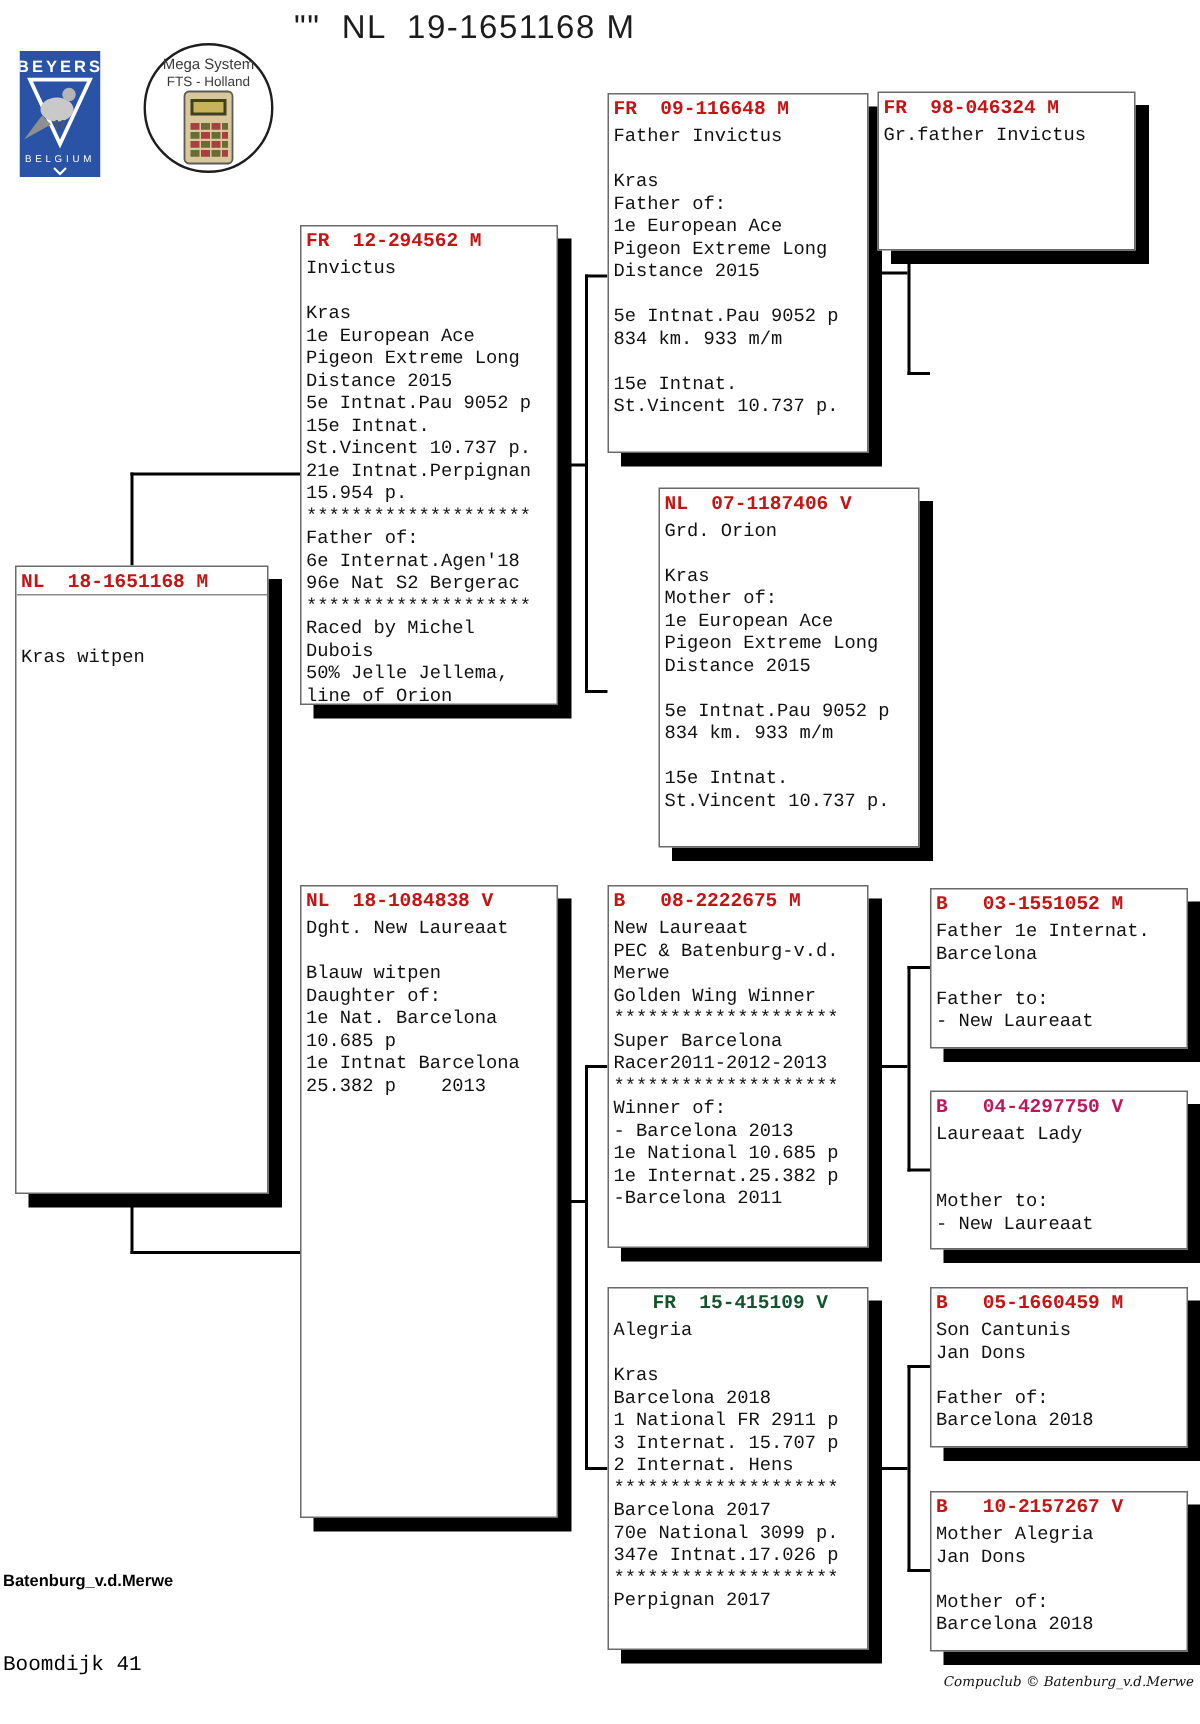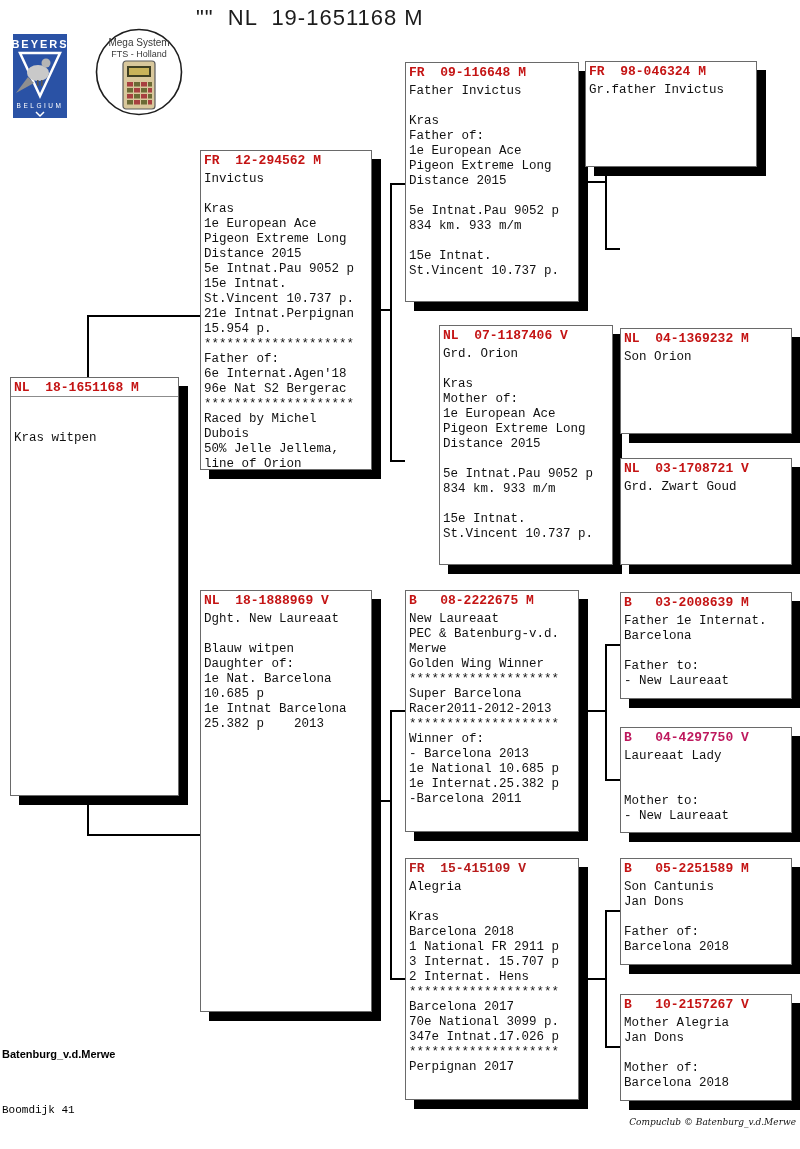--- a/index.html
+++ b/index.html
@@ -227,10 +227,6 @@
     <div class="hdr" style="color: rgb(196, 20, 20);">FR  98-046324 M</div>
     <div class="pbody">Gr.father Invictus</div>
   </div>
-  <div class="pbox" style="left:620px;top:328px;width:170px;height:104px;">
-    <div class="hdr" style="color: rgb(196, 20, 20);">NL  04-1369232 M</div>
-    <div class="pbody">Son Orion</div>
-  </div>
   <div class="pbox" style="left:620px;top:458px;width:170px;height:105px;">
     <div class="hdr" style="color: rgb(196, 20, 20);">NL  03-1708721 V</div>
     <div class="pbody">Grd. Zwart Goud</div>

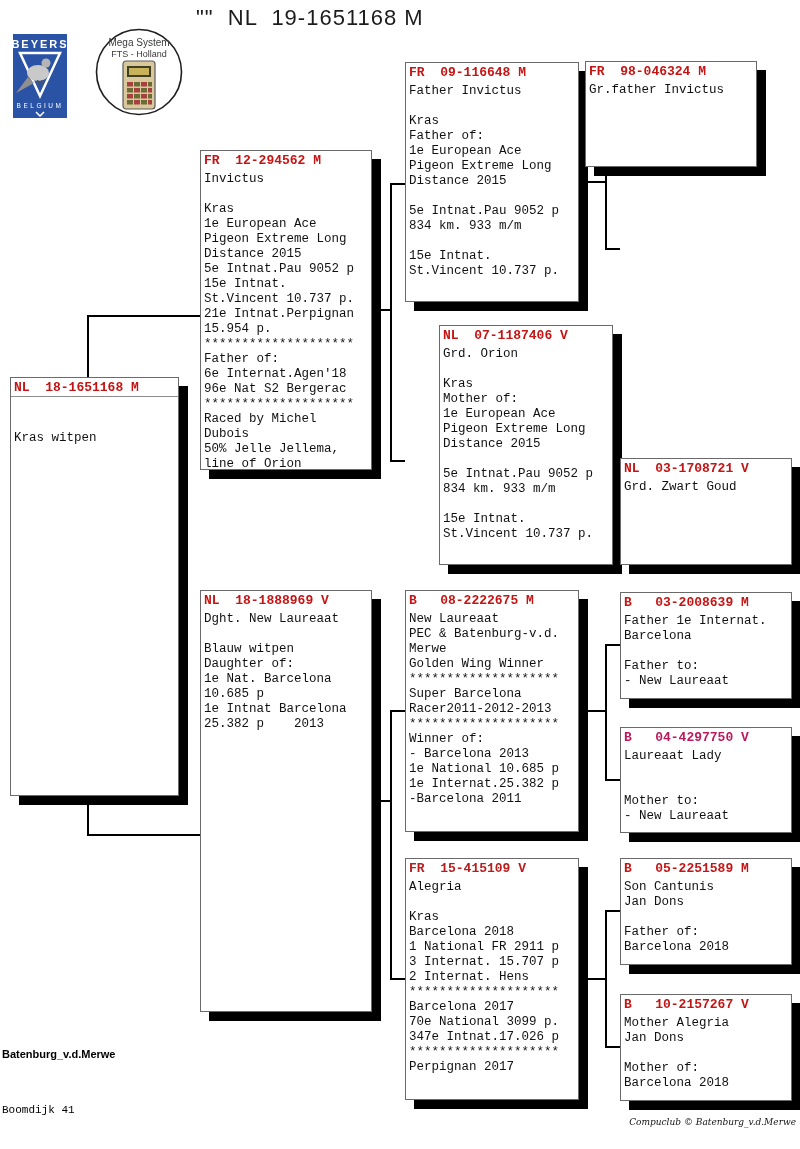--- a/index.html
+++ b/index.html
@@ -227,10 +227,6 @@
     <div class="hdr" style="color: rgb(196, 20, 20);">FR  98-046324 M</div>
     <div class="pbody">Gr.father Invictus</div>
   </div>
-  <div class="pbox" style="left:620px;top:458px;width:170px;height:105px;">
-    <div class="hdr" style="color: rgb(196, 20, 20);">NL  03-1708721 V</div>
-    <div class="pbody">Grd. Zwart Goud</div>
-  </div>
   <div class="pbox" style="left:620px;top:592px;width:170px;height:105px;">
     <div class="hdr" style="color: rgb(196, 20, 20);">B   03-2008639 M</div>
     <div class="pbody">Father 1e Internat.

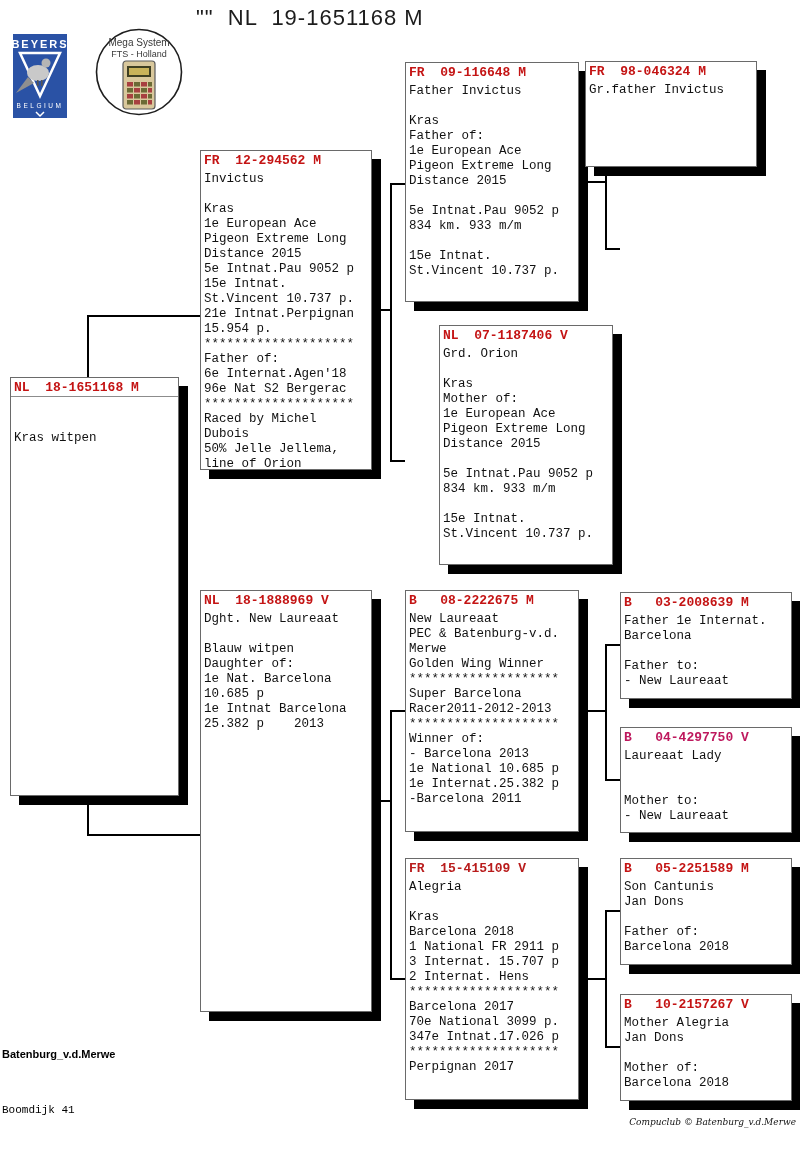--- a/index.html
+++ b/index.html
@@ -147,7 +147,7 @@
 line of Orion</div>
   </div>
   <div class="pbox" style="left:200px;top:590px;width:170px;height:420px;">
-    <div class="hdr" style="color: rgb(196, 20, 20);">NL  18-1888969 V</div>
+    <div class="hdr" style="color: rgb(196, 20, 20);">NL  18-1084838 V</div>
     <div class="pbody">Dght. New Laureaat
 
 Blauw witpen

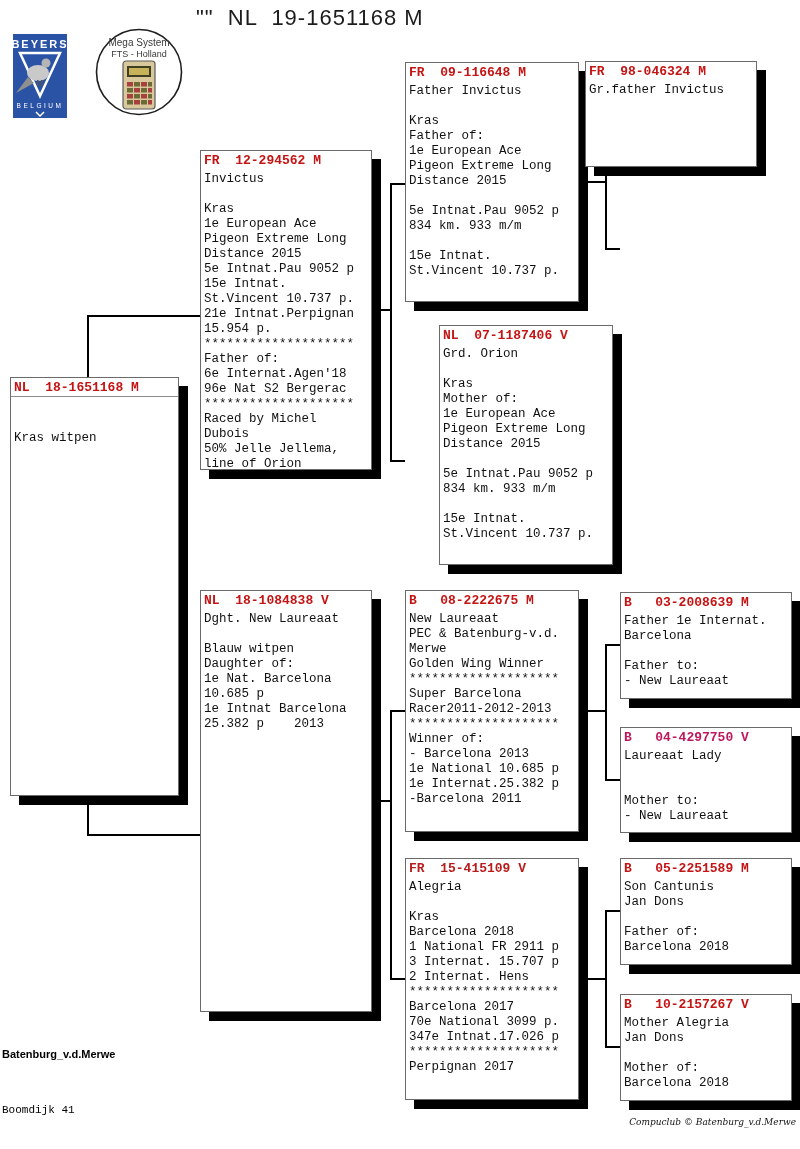--- a/index.html
+++ b/index.html
@@ -228,7 +228,7 @@
     <div class="pbody">Gr.father Invictus</div>
   </div>
   <div class="pbox" style="left:620px;top:592px;width:170px;height:105px;">
-    <div class="hdr" style="color: rgb(196, 20, 20);">B   03-2008639 M</div>
+    <div class="hdr" style="color: rgb(196, 20, 20);">B   03-1551052 M</div>
     <div class="pbody">Father 1e Internat.
 Barcelona
 

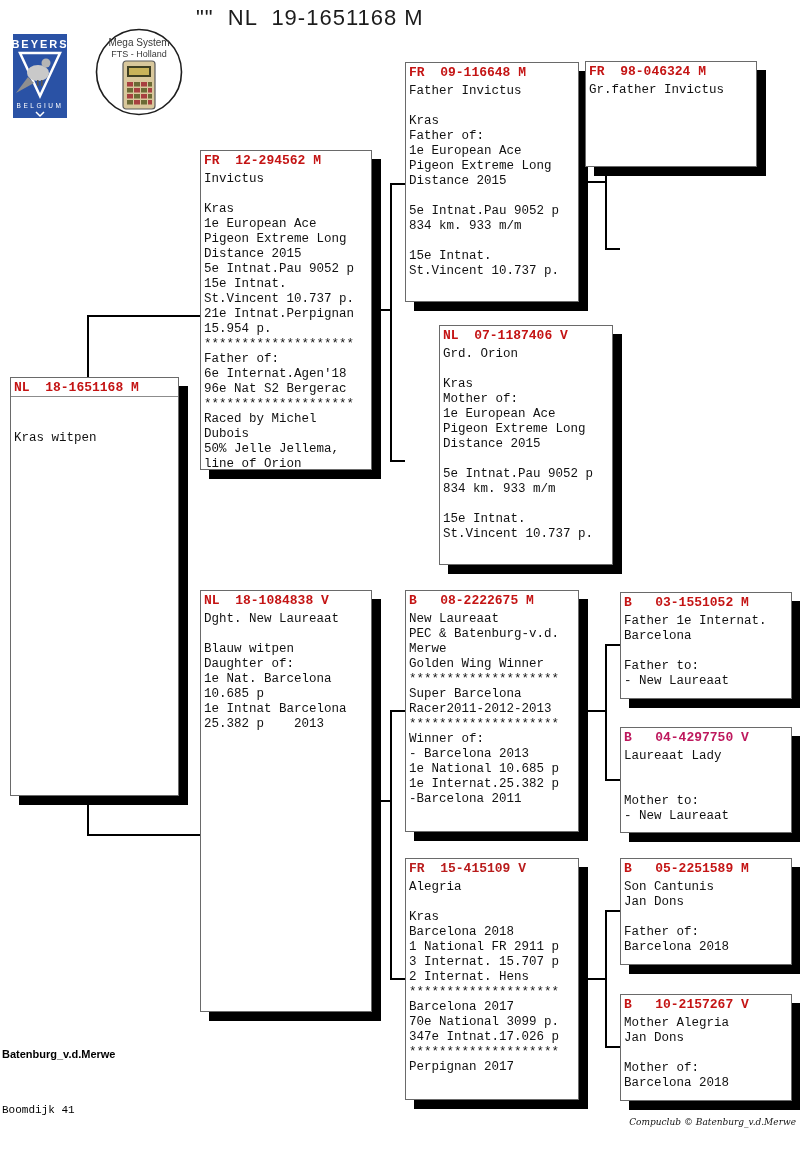--- a/index.html
+++ b/index.html
@@ -207,7 +207,7 @@
 -Barcelona 2011</div>
   </div>
   <div class="pbox" style="left:405px;top:858px;width:172px;height:240px;">
-    <div class="hdr" style="color: #b91c1c;">FR  15-415109 V</div>
+    <div class="hdr" style="color: #14532d; text-align: center;">FR  15-415109 V</div>
     <div class="pbody">Alegria
 
 Kras

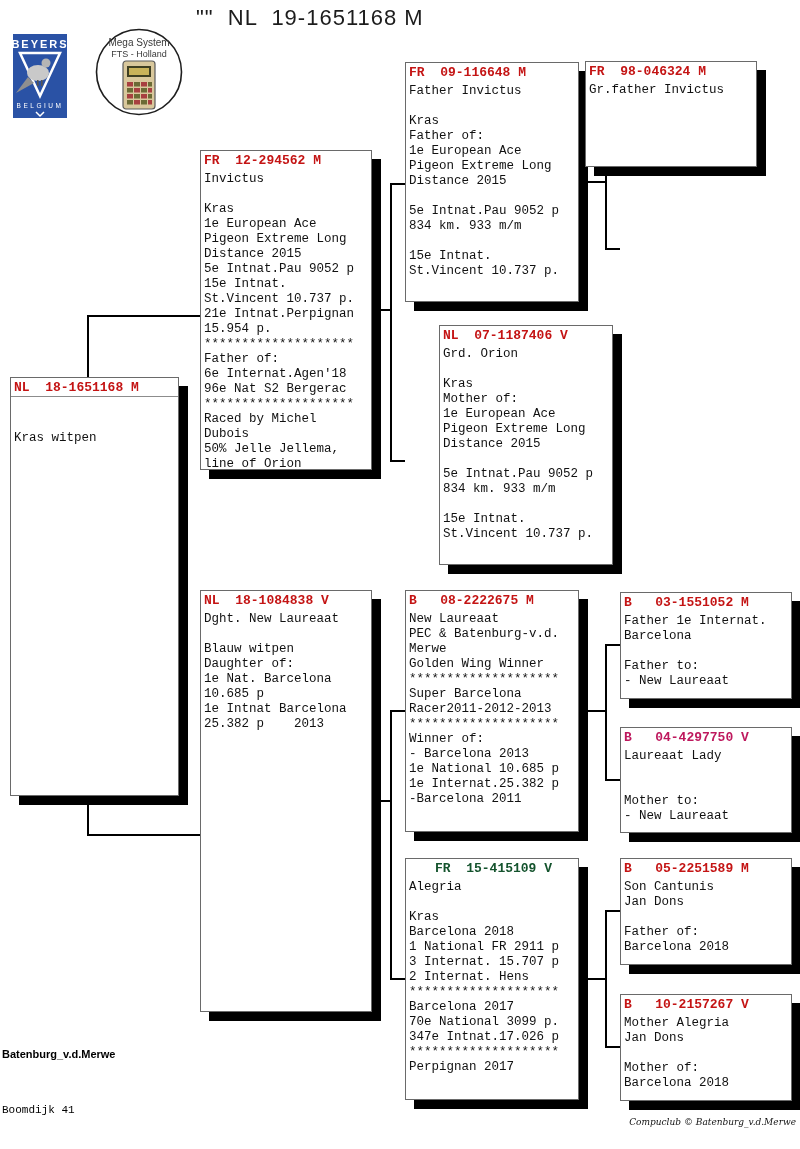--- a/index.html
+++ b/index.html
@@ -244,7 +244,7 @@
 - New Laureaat</div>
   </div>
   <div class="pbox" style="left:620px;top:858px;width:170px;height:105px;">
-    <div class="hdr" style="color: rgb(196, 20, 20);">B   05-2251589 M</div>
+    <div class="hdr" style="color: rgb(196, 20, 20);">B   05-1660459 M</div>
     <div class="pbody">Son Cantunis
 Jan Dons
 

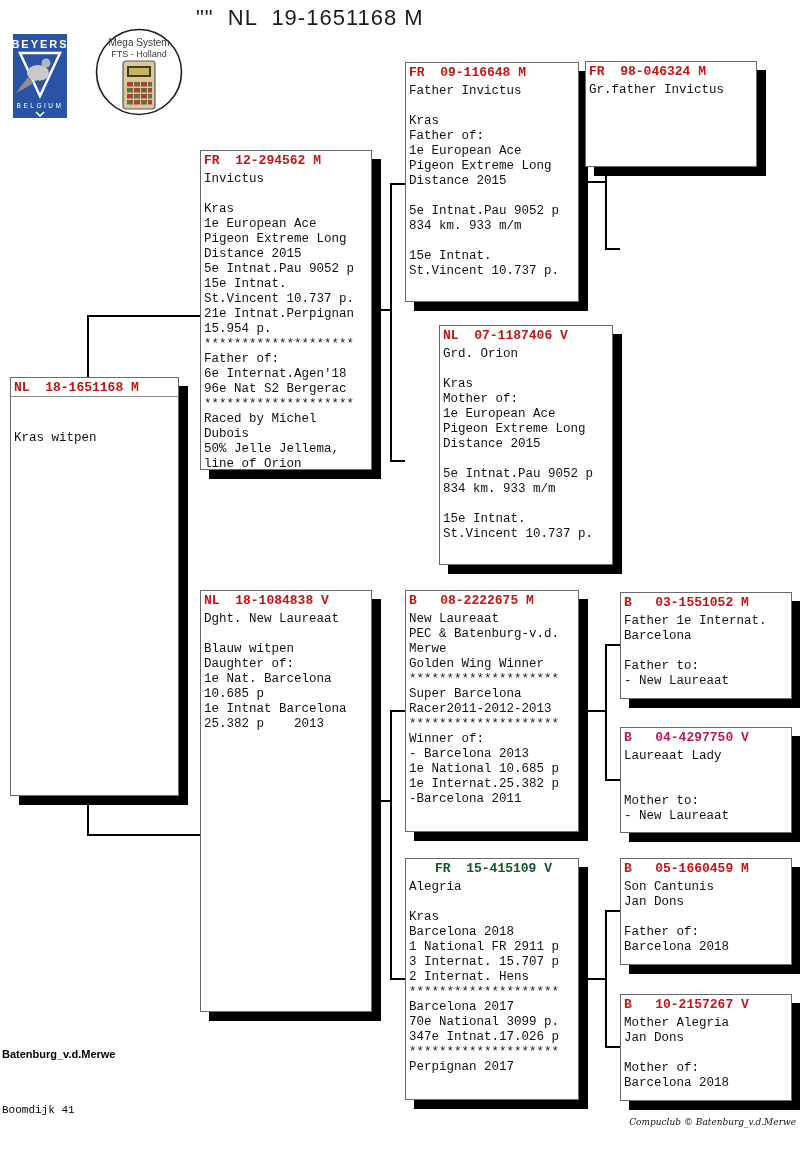--- a/index.html
+++ b/index.html
@@ -22,7 +22,7 @@
   .owner{position:absolute;left:2px;top:1012px;white-space:pre;color:#000;}
   .owner-name{font-family:Liberation Sans, sans-serif;font-weight:bold;font-size:11px;
               margin-bottom:6px;white-space:pre;}
-  .owner-line{font-family:"Liberation Mono",monospace;font-size:11px;line-height:17px;
+  .owner-line{font-family:"Liberation Mono",monospace;font-size:14px;line-height:17px;
               white-space:pre;}
   .credit{position:absolute;right:4px;top:1117px;font-family:"DejaVu Serif",serif;
           font-style:italic;font-size:9px;color:#111;white-space:pre;}

